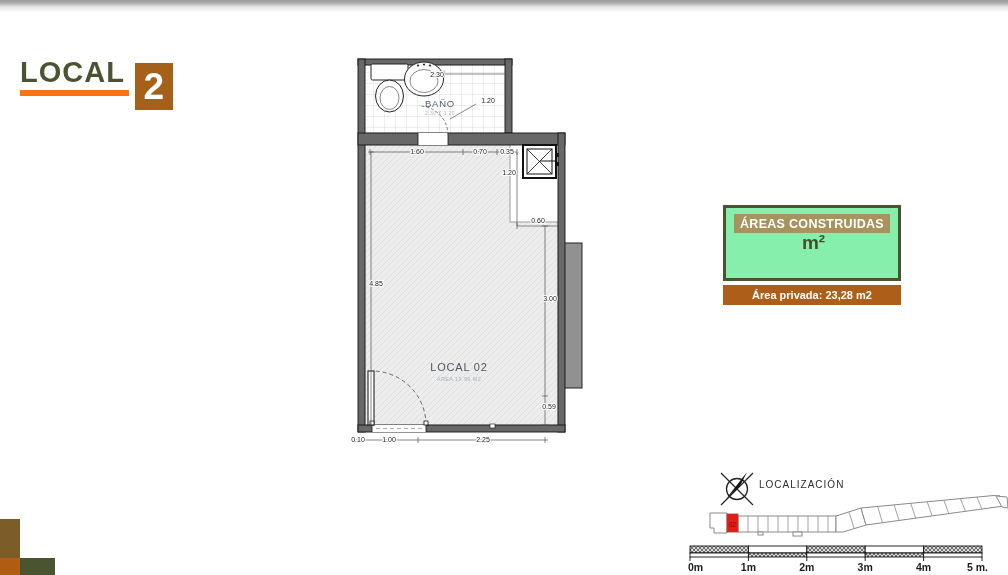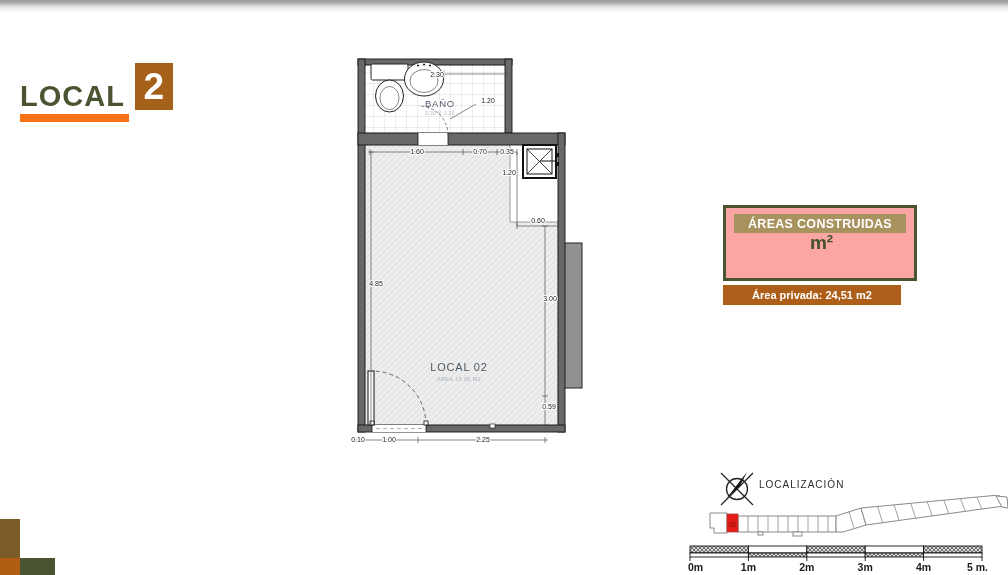--- a/index.html
+++ b/index.html
@@ -11,7 +11,7 @@
   
   .title-wrap{position:absolute;left:20px;top:57px;display:flex;align-items:flex-start;}
   .title-text{font-size:29px;font-weight:bold;color:#4a5430;letter-spacing:1px;
-       border-bottom:8px solid #f97316;padding:0 4px 3px 0;line-height:1.05;margin-top:24px;}
+       border-bottom:6px solid #f97316;padding:0 4px 3px 0;line-height:1.05;}
   .title-num{margin-left:6px;width:38px;height:47px;background:#a5611a;color:#fff;
        font-size:37px;font-weight:bold;display:flex;align-items:center;justify-content:center;margin-top:6px;}
   

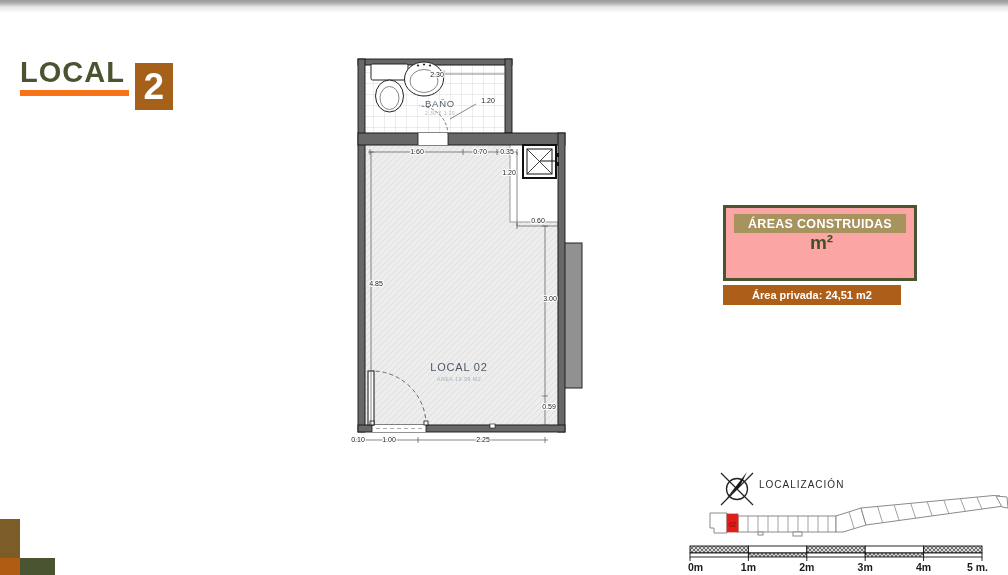--- a/index.html
+++ b/index.html
@@ -15,8 +15,8 @@
   .title-num{margin-left:6px;width:38px;height:47px;background:#a5611a;color:#fff;
        font-size:37px;font-weight:bold;display:flex;align-items:center;justify-content:center;margin-top:6px;}
   
-  .areas-box{position:absolute;left:723px;top:205px;width:194px;height:76px;
-       border:3px solid #4a5430;background:#fca5a5;box-sizing:border-box;}
+  .areas-box{position:absolute;left:723px;top:205px;width:178px;height:76px;
+       border:3px solid #4a5430;background:#86efac;box-sizing:border-box;}
   .areas-header{margin:6px 8px 0 8px;background:#a8925e;color:#fff;text-align:center;
        font-size:12.5px;font-weight:bold;padding:2.5px 0;letter-spacing:.3px;}
   .areas-value{display:flex;justify-content:center;align-items:flex-end;margin-top:0px;line-height:1;}

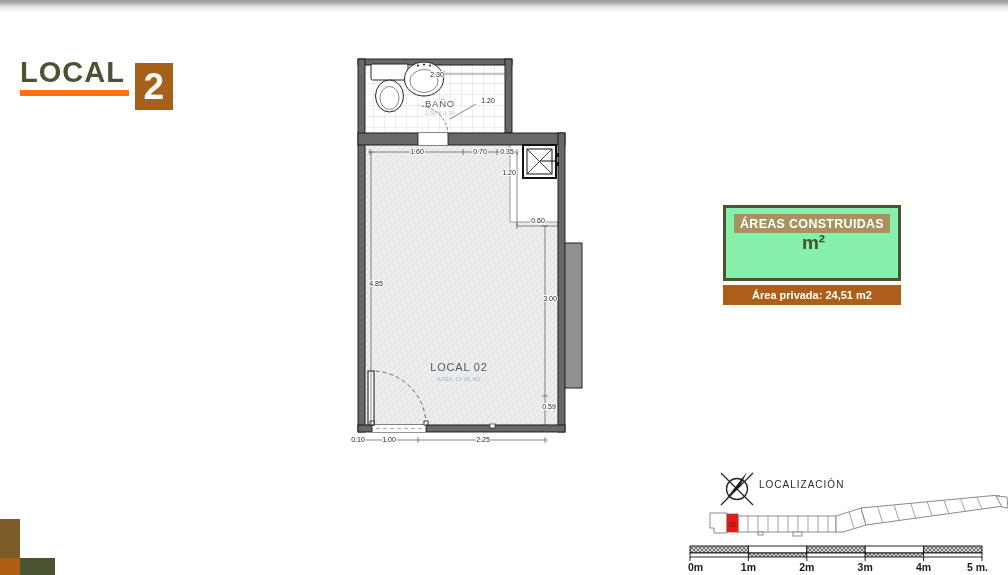--- a/index.html
+++ b/index.html
@@ -159,7 +159,7 @@
       <span class="unit">m²</span>
     </div>
   </div>
-  <div class="private-bar">Área privada: 24,51 m2</div>
+  <div class="private-bar">Área privada: 23,28 m2</div>
 
   <svg style="position:absolute;left:716px;top:466px;" width="46" height="46" viewBox="0 0 46 46">
     <circle cx="21" cy="23" r="10.5" fill="none" stroke="#222" stroke-width="1.3"></circle>

